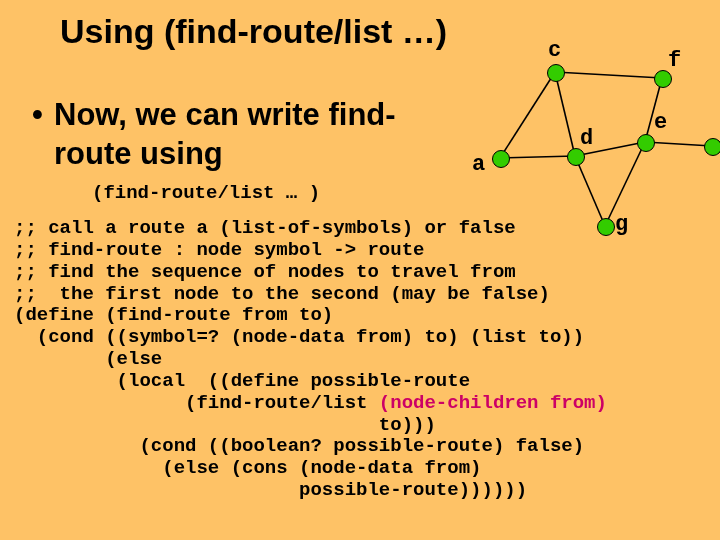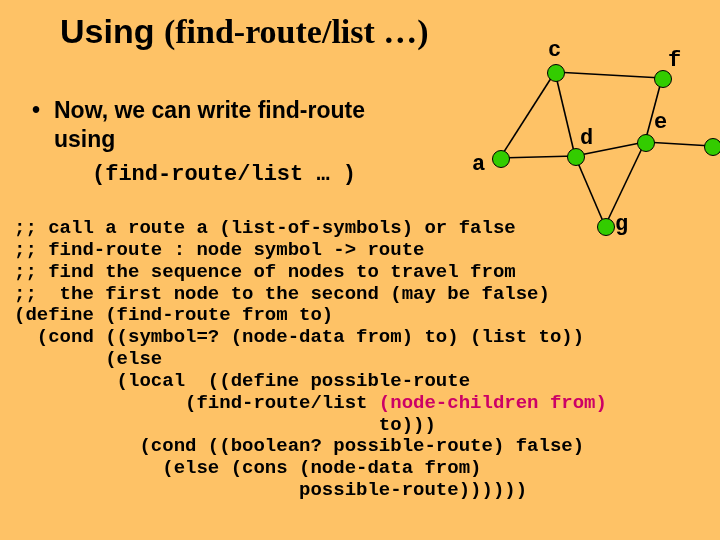--- a/index.html
+++ b/index.html
@@ -26,7 +26,7 @@
     white-space: nowrap;
   }
   .title .mono {
-    font-family: Liberation Serif, serif;
+    font-family: Liberation Sans, sans-serif;
     font-weight: bold;
   }
   .bullet-wrap {

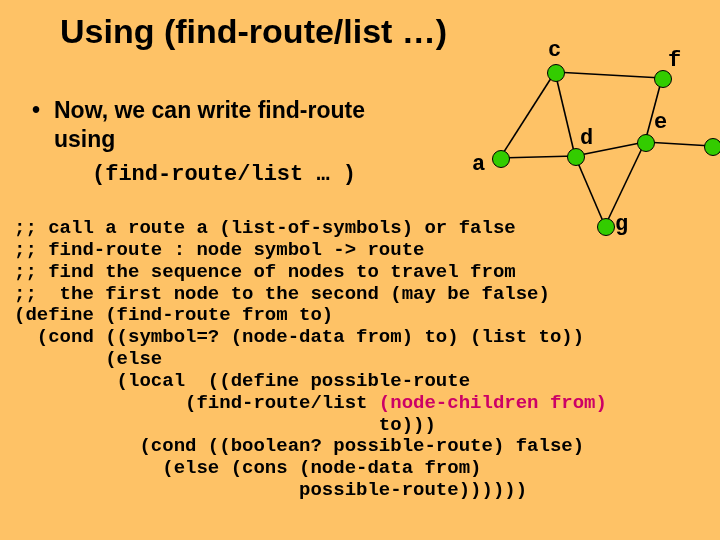--- a/index.html
+++ b/index.html
@@ -36,7 +36,7 @@
     width: 370px;
   }
   .bullet {
-    font-size: 23px;
+    font-size: 31px;
     font-weight: bold;
     color: #000;
     padding-left: 22px;

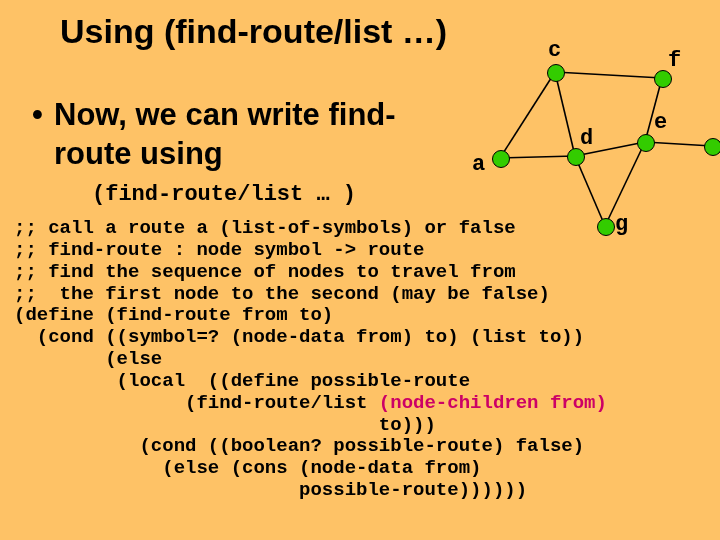--- a/index.html
+++ b/index.html
@@ -51,7 +51,7 @@
   }
   .subline {
     font-family: "Courier New", Courier, monospace;
-    font-size: 22px;
+    font-size: 19px;
     font-weight: bold;
     color: #000;
     margin-left: 60px;

